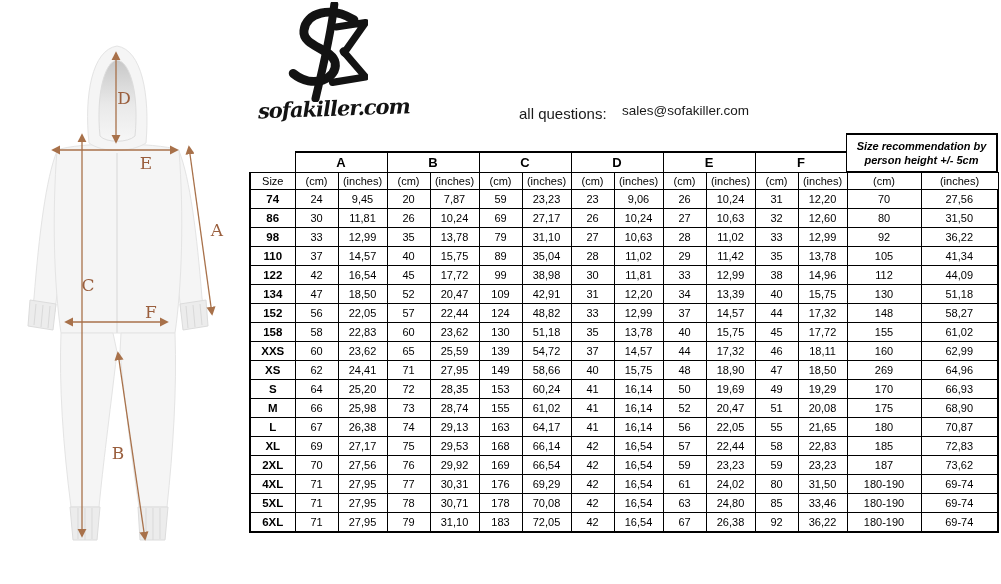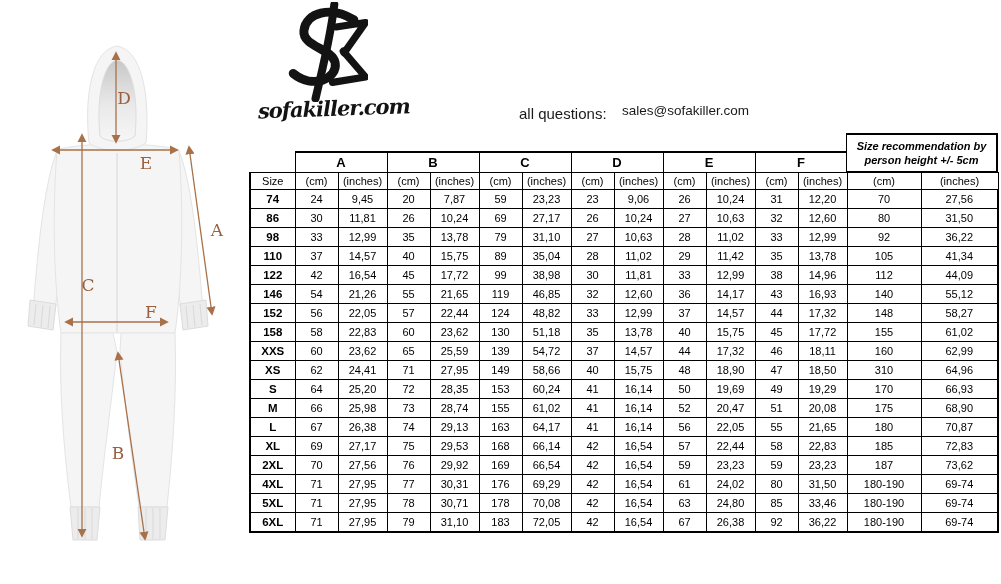--- a/index.html
+++ b/index.html
@@ -250,6 +250,23 @@
           <td>44,09</td>
         </tr>
         <tr>
+          <th>134</th>
+          <td>47</td>
+          <td>18,50</td>
+          <td>52</td>
+          <td>20,47</td>
+          <td>109</td>
+          <td>42,91</td>
+          <td>31</td>
+          <td>12,20</td>
+          <td>34</td>
+          <td>13,39</td>
+          <td>40</td>
+          <td>15,75</td>
+          <td>130</td>
+          <td>51,18</td>
+        </tr>
+        <tr>
           <th>146</th>
           <td>54</td>
           <td>21,26</td>

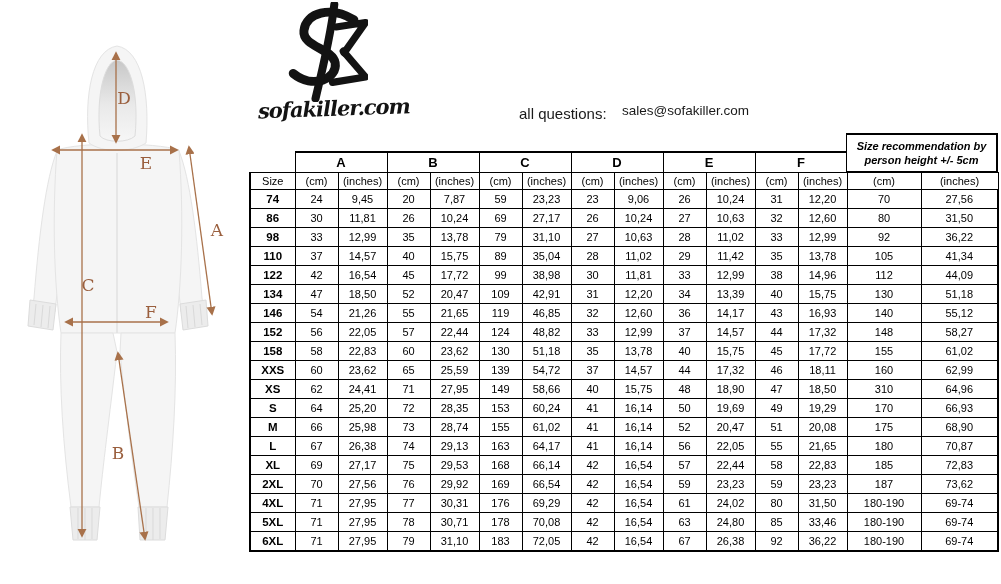--- a/index.html
+++ b/index.html
@@ -267,23 +267,6 @@
           <td>51,18</td>
         </tr>
         <tr>
-          <th>146</th>
-          <td>54</td>
-          <td>21,26</td>
-          <td>55</td>
-          <td>21,65</td>
-          <td>119</td>
-          <td>46,85</td>
-          <td>32</td>
-          <td>12,60</td>
-          <td>36</td>
-          <td>14,17</td>
-          <td>43</td>
-          <td>16,93</td>
-          <td>140</td>
-          <td>55,12</td>
-        </tr>
-        <tr>
           <th>152</th>
           <td>56</td>
           <td>22,05</td>

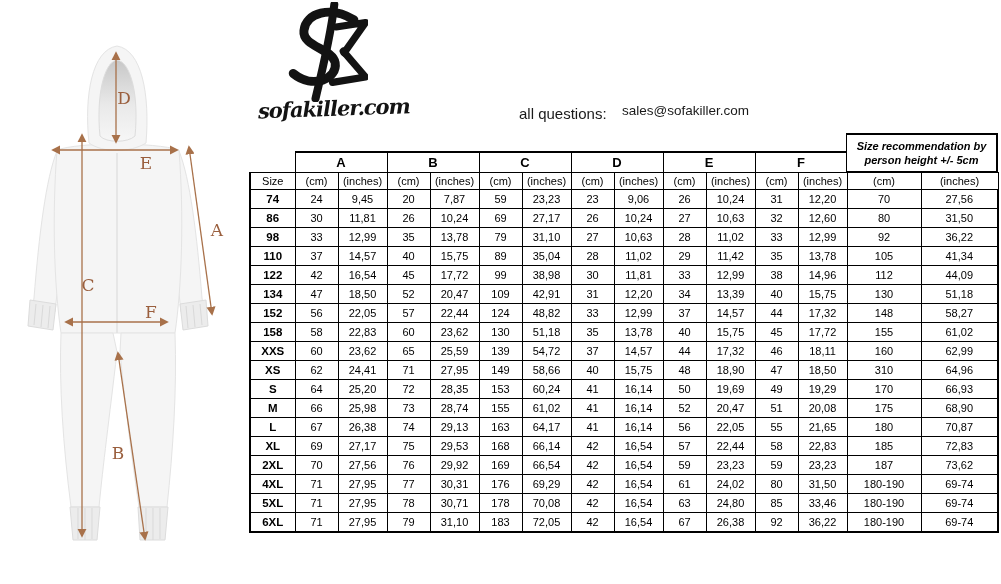--- a/index.html
+++ b/index.html
@@ -331,7 +331,7 @@
           <td>18,90</td>
           <td>47</td>
           <td>18,50</td>
-          <td>310</td>
+          <td>269</td>
           <td>64,96</td>
         </tr>
         <tr>

